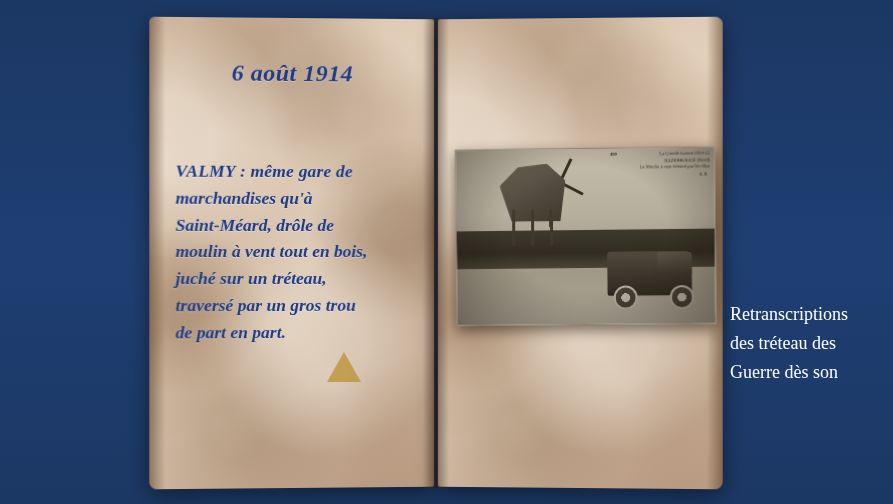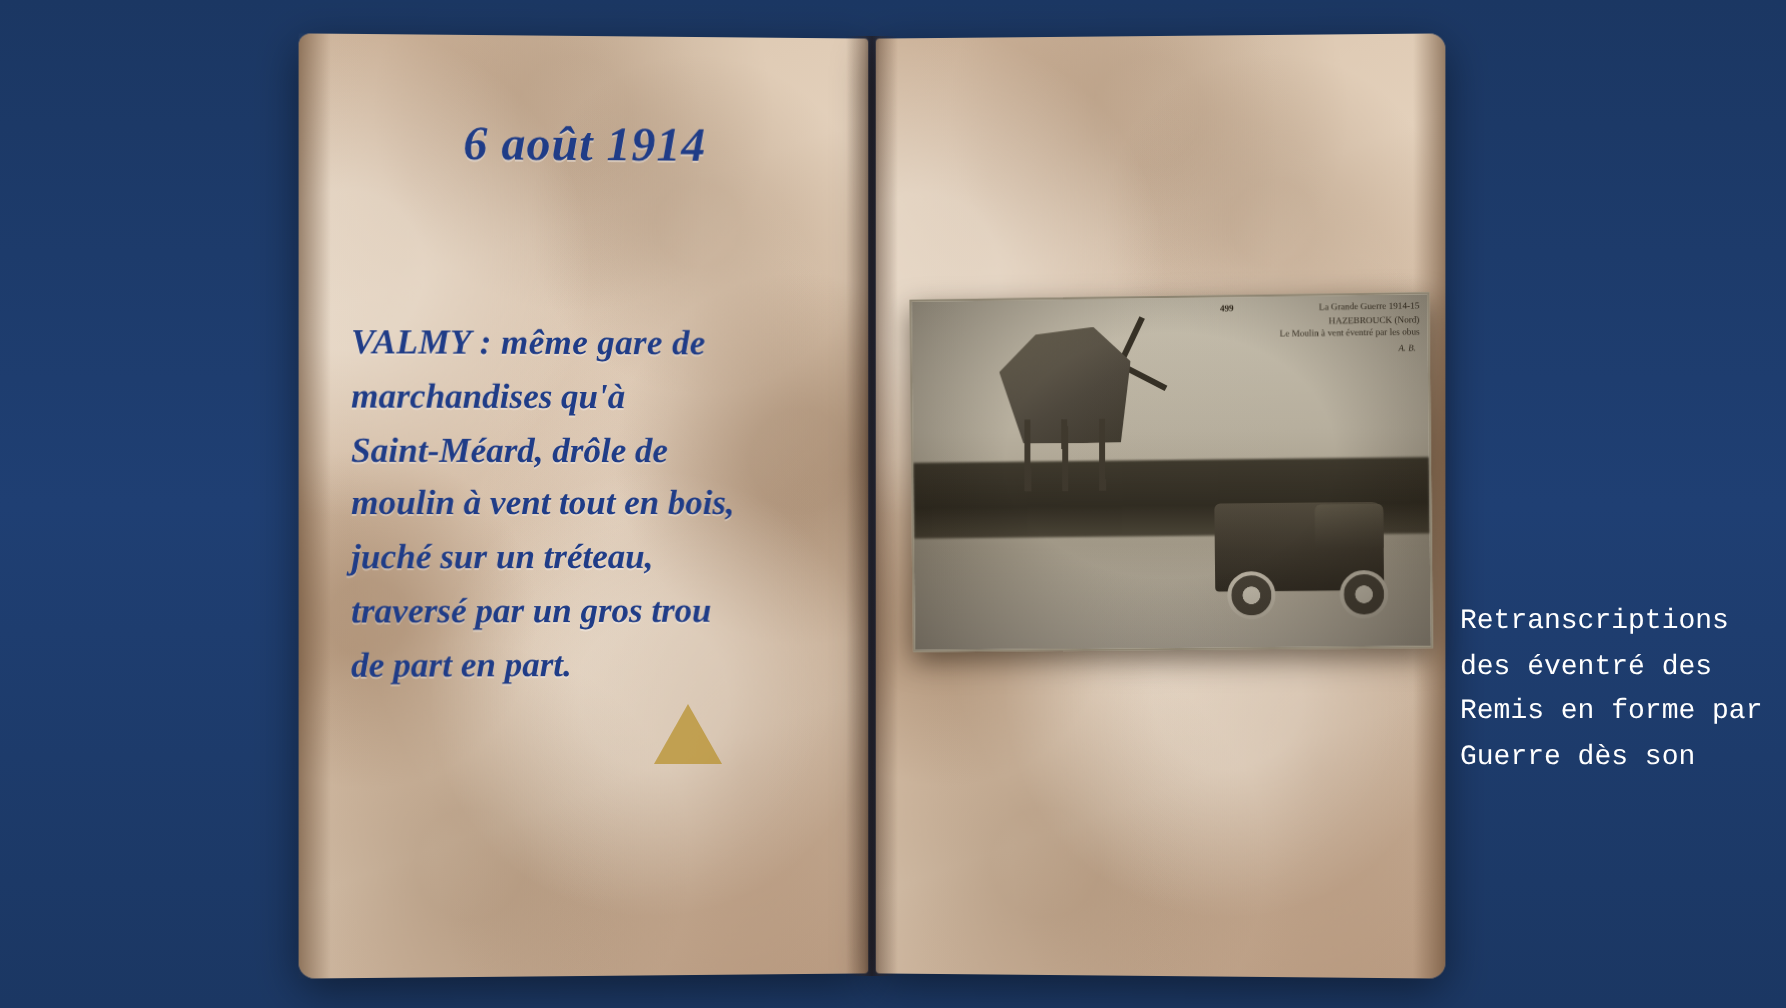--- a/index.html
+++ b/index.html
@@ -305,8 +305,8 @@
     top: 300px;
     width: 150px;
     color: #ffffff;
-    font-family: Liberation Mono, monospace;
-    font-size: 14px;
+    font-family: Liberation Serif, serif;
+    font-size: 18px;
     line-height: 1.62;
   }
   #side-note div { white-space: nowrap; }

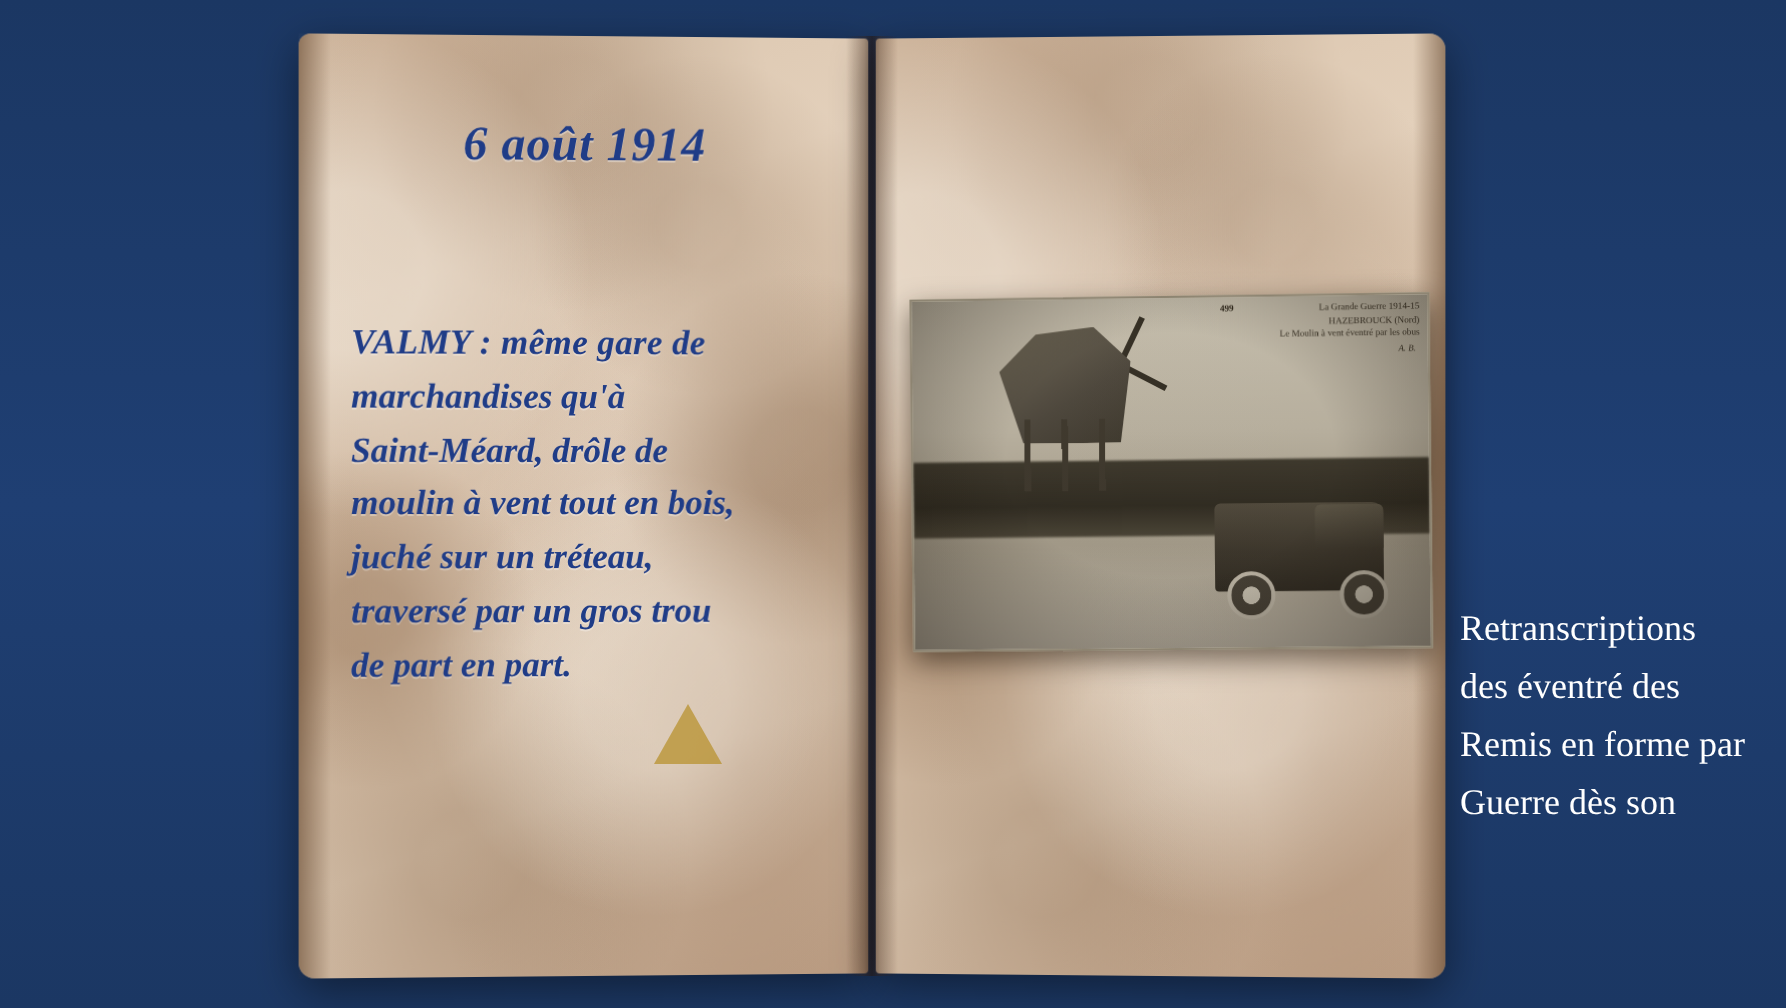--- a/index.html
+++ b/index.html
@@ -373,7 +373,7 @@
 
   <div id="side-note">
     <div>Retranscriptions</div>
-    <div>des éventré des</div>
+    <div>des tréteau des</div>
     <div>Remis en forme par</div>
     <div>Guerre dès son</div>
   </div>

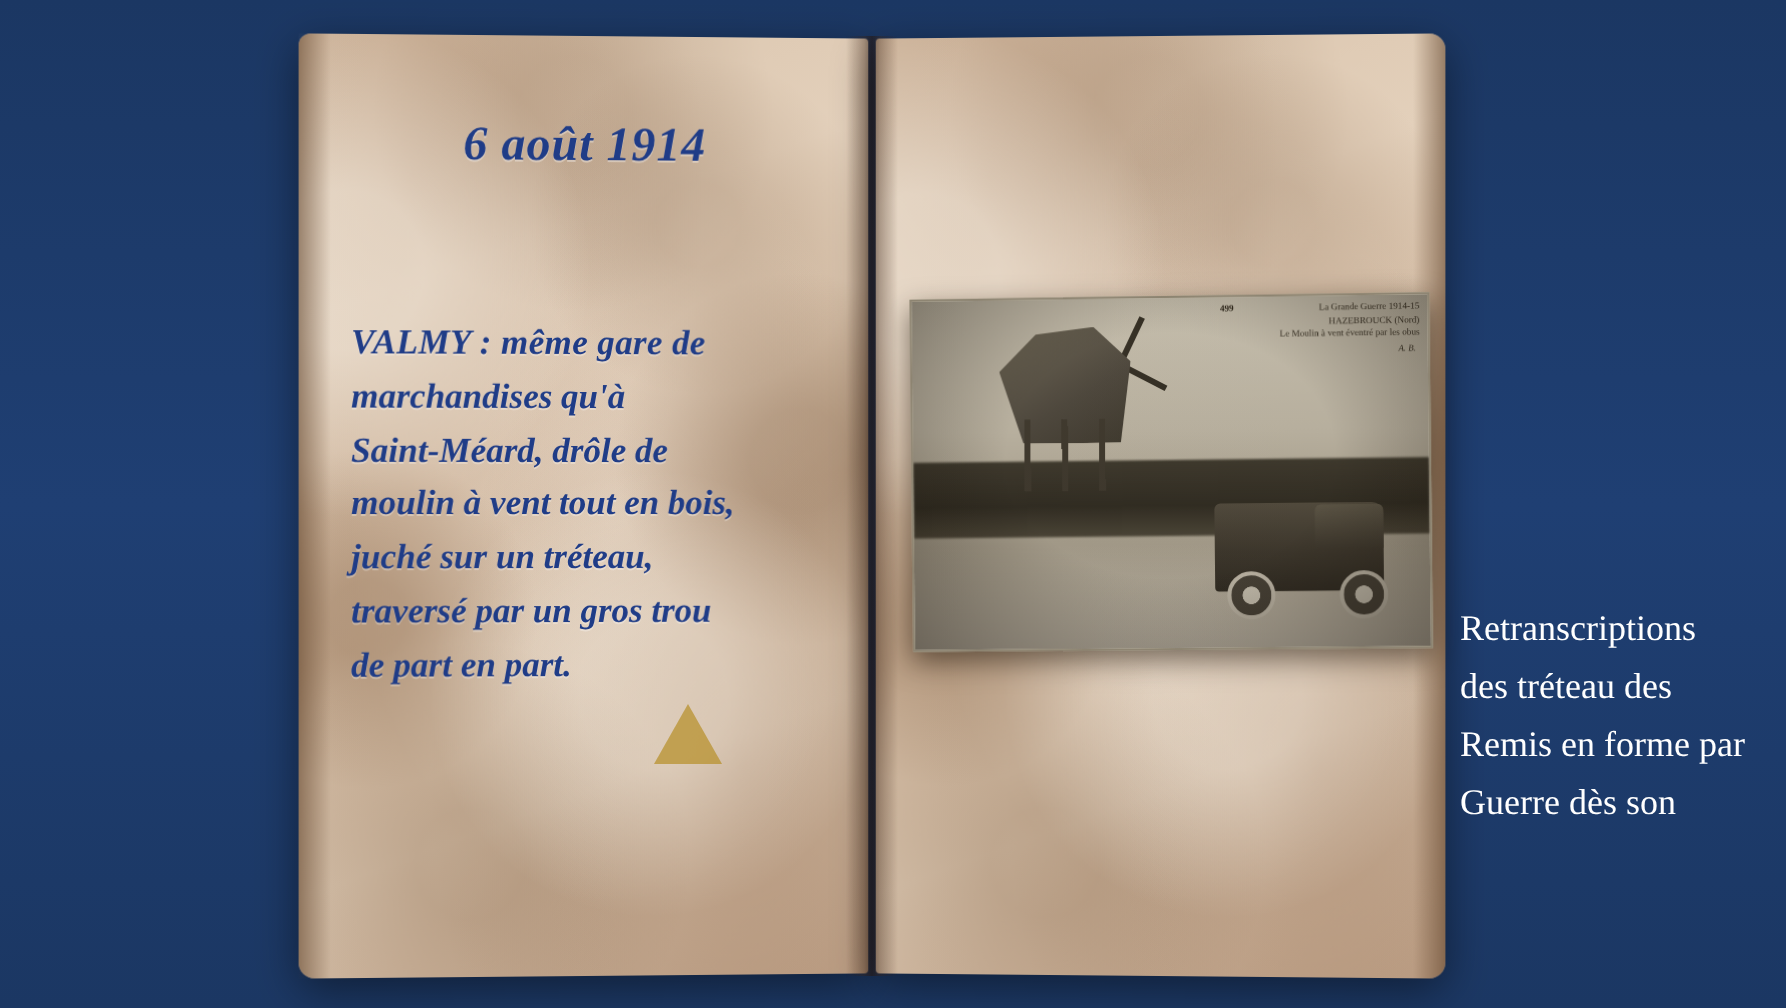--- a/index.html
+++ b/index.html
@@ -374,7 +374,6 @@
   <div id="side-note">
     <div>Retranscriptions</div>
     <div>des tréteau des</div>
-    <div>Remis en forme par</div>
     <div>Guerre dès son</div>
   </div>
 

